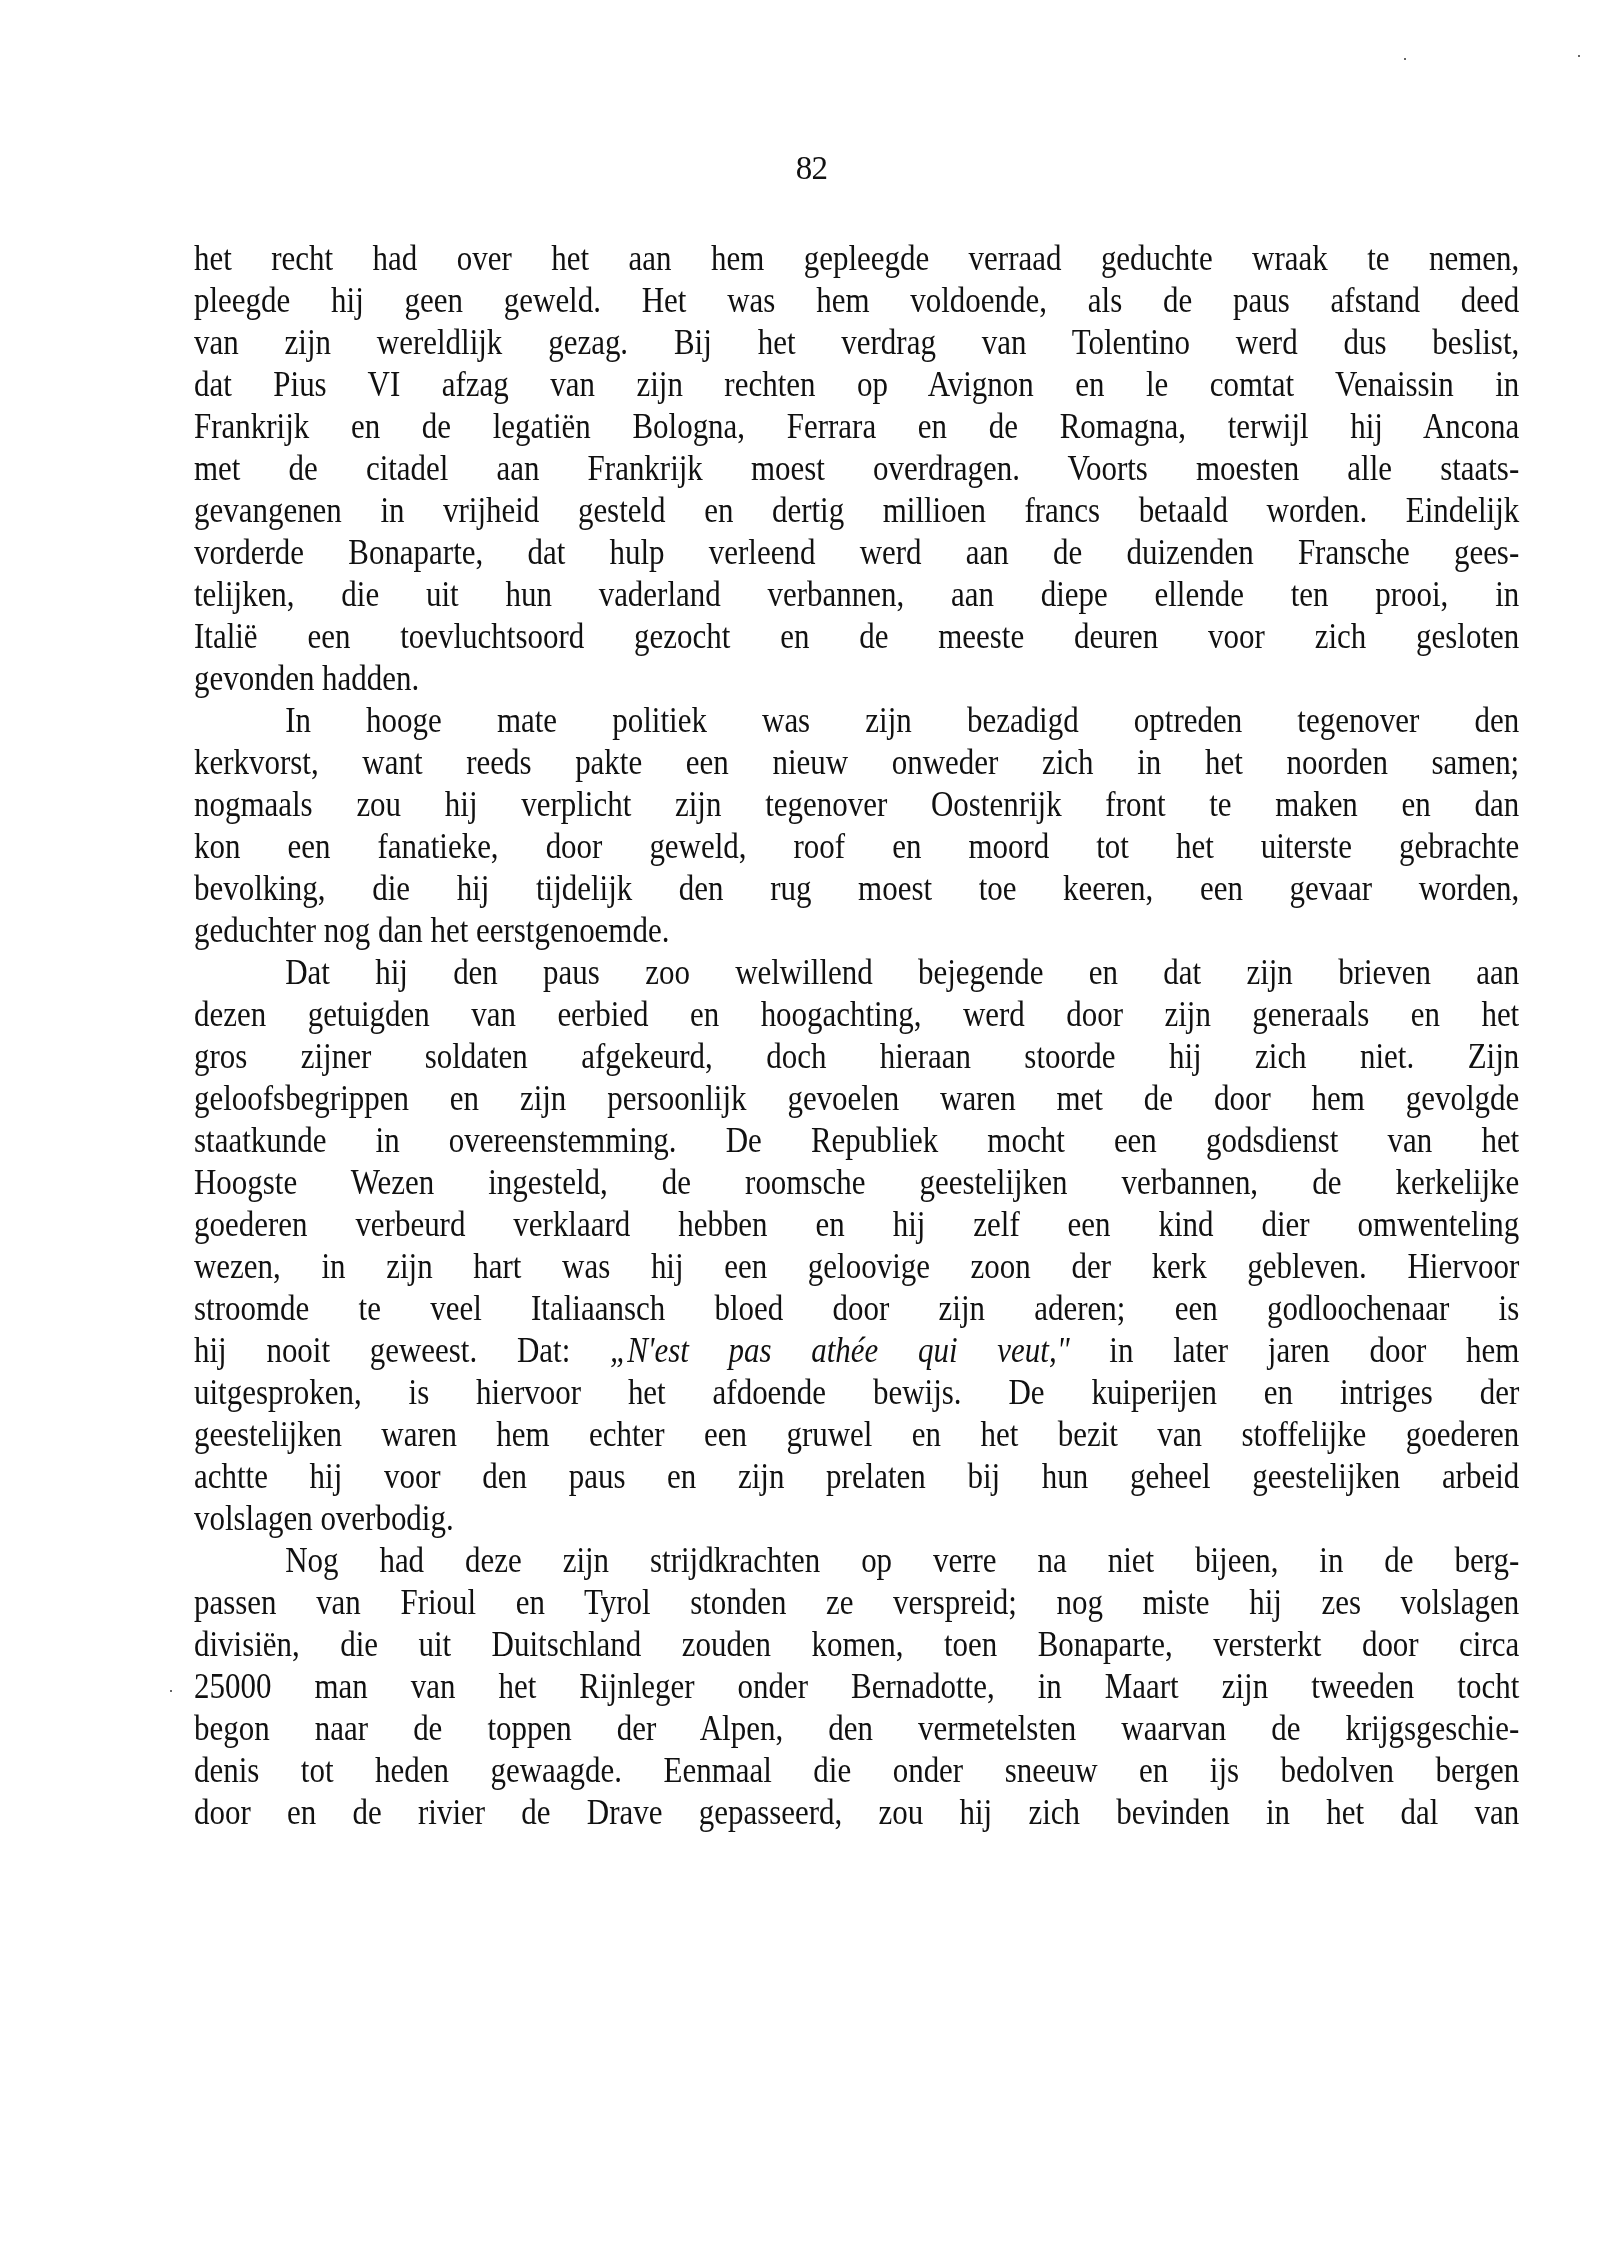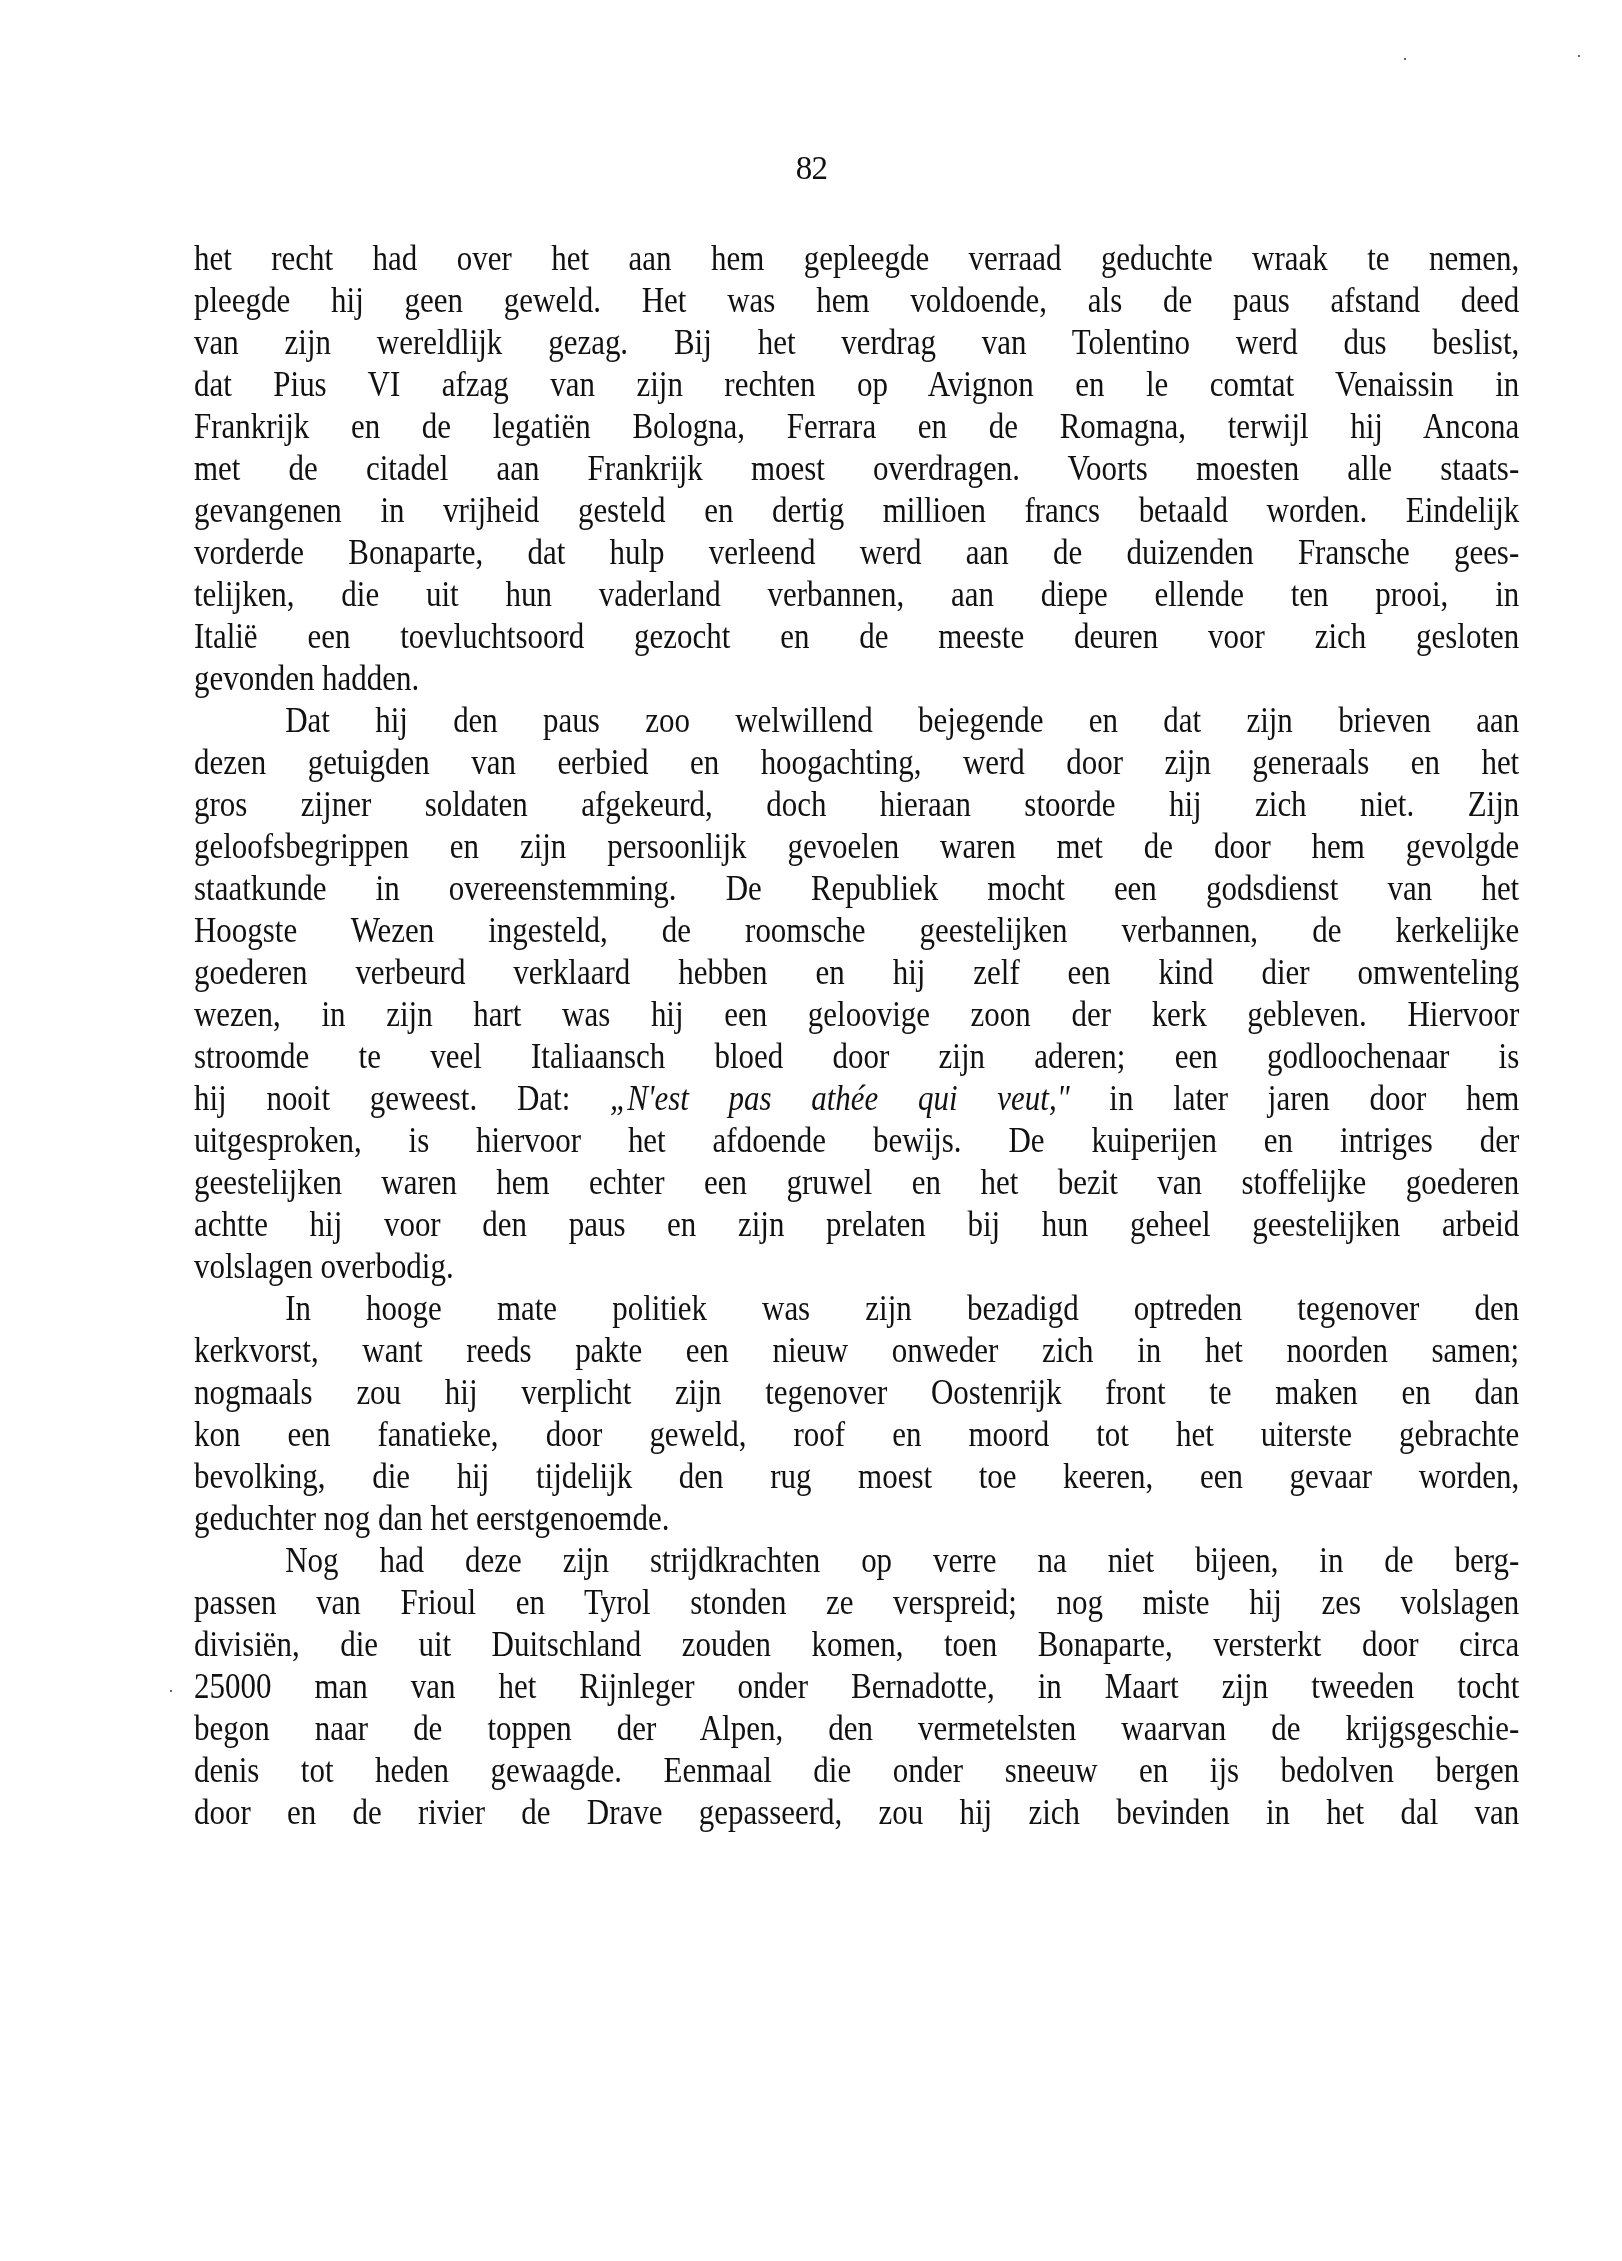--- a/index.html
+++ b/index.html
@@ -73,6 +73,15 @@
   </div>
 
   <div>
+    <span class="line indent">In hooge mate politiek was zijn bezadigd optreden tegenover den</span>
+    <span class="line">kerkvorst, want reeds pakte een nieuw onweder zich in het noorden samen;</span>
+    <span class="line">nogmaals zou hij verplicht zijn tegenover Oostenrijk front te maken en dan</span>
+    <span class="line">kon een fanatieke, door geweld, roof en moord tot het uiterste gebrachte</span>
+    <span class="line">bevolking, die hij tijdelijk den rug moest toe keeren, een gevaar worden,</span>
+    <span class="line last">geduchter nog dan het eerstgenoemde.</span>
+  </div>
+
+  <div>
     <span class="line indent">Dat hij den paus zoo welwillend bejegende en dat zijn brieven aan</span>
     <span class="line">dezen getuigden van eerbied en hoogachting, werd door zijn generaals en het</span>
     <span class="line">gros zijner soldaten afgekeurd, doch hieraan stoorde hij zich niet. Zijn</span>
@@ -87,15 +96,6 @@
     <span class="line">geestelijken waren hem echter een gruwel en het bezit van stoffelijke goederen</span>
     <span class="line">achtte hij voor den paus en zijn prelaten bij hun geheel geestelijken arbeid</span>
     <span class="line last">volslagen overbodig.</span>
-  </div>
-
-  <div>
-    <span class="line indent">In hooge mate politiek was zijn bezadigd optreden tegenover den</span>
-    <span class="line">kerkvorst, want reeds pakte een nieuw onweder zich in het noorden samen;</span>
-    <span class="line">nogmaals zou hij verplicht zijn tegenover Oostenrijk front te maken en dan</span>
-    <span class="line">kon een fanatieke, door geweld, roof en moord tot het uiterste gebrachte</span>
-    <span class="line">bevolking, die hij tijdelijk den rug moest toe keeren, een gevaar worden,</span>
-    <span class="line last">geduchter nog dan het eerstgenoemde.</span>
   </div>
 
 

